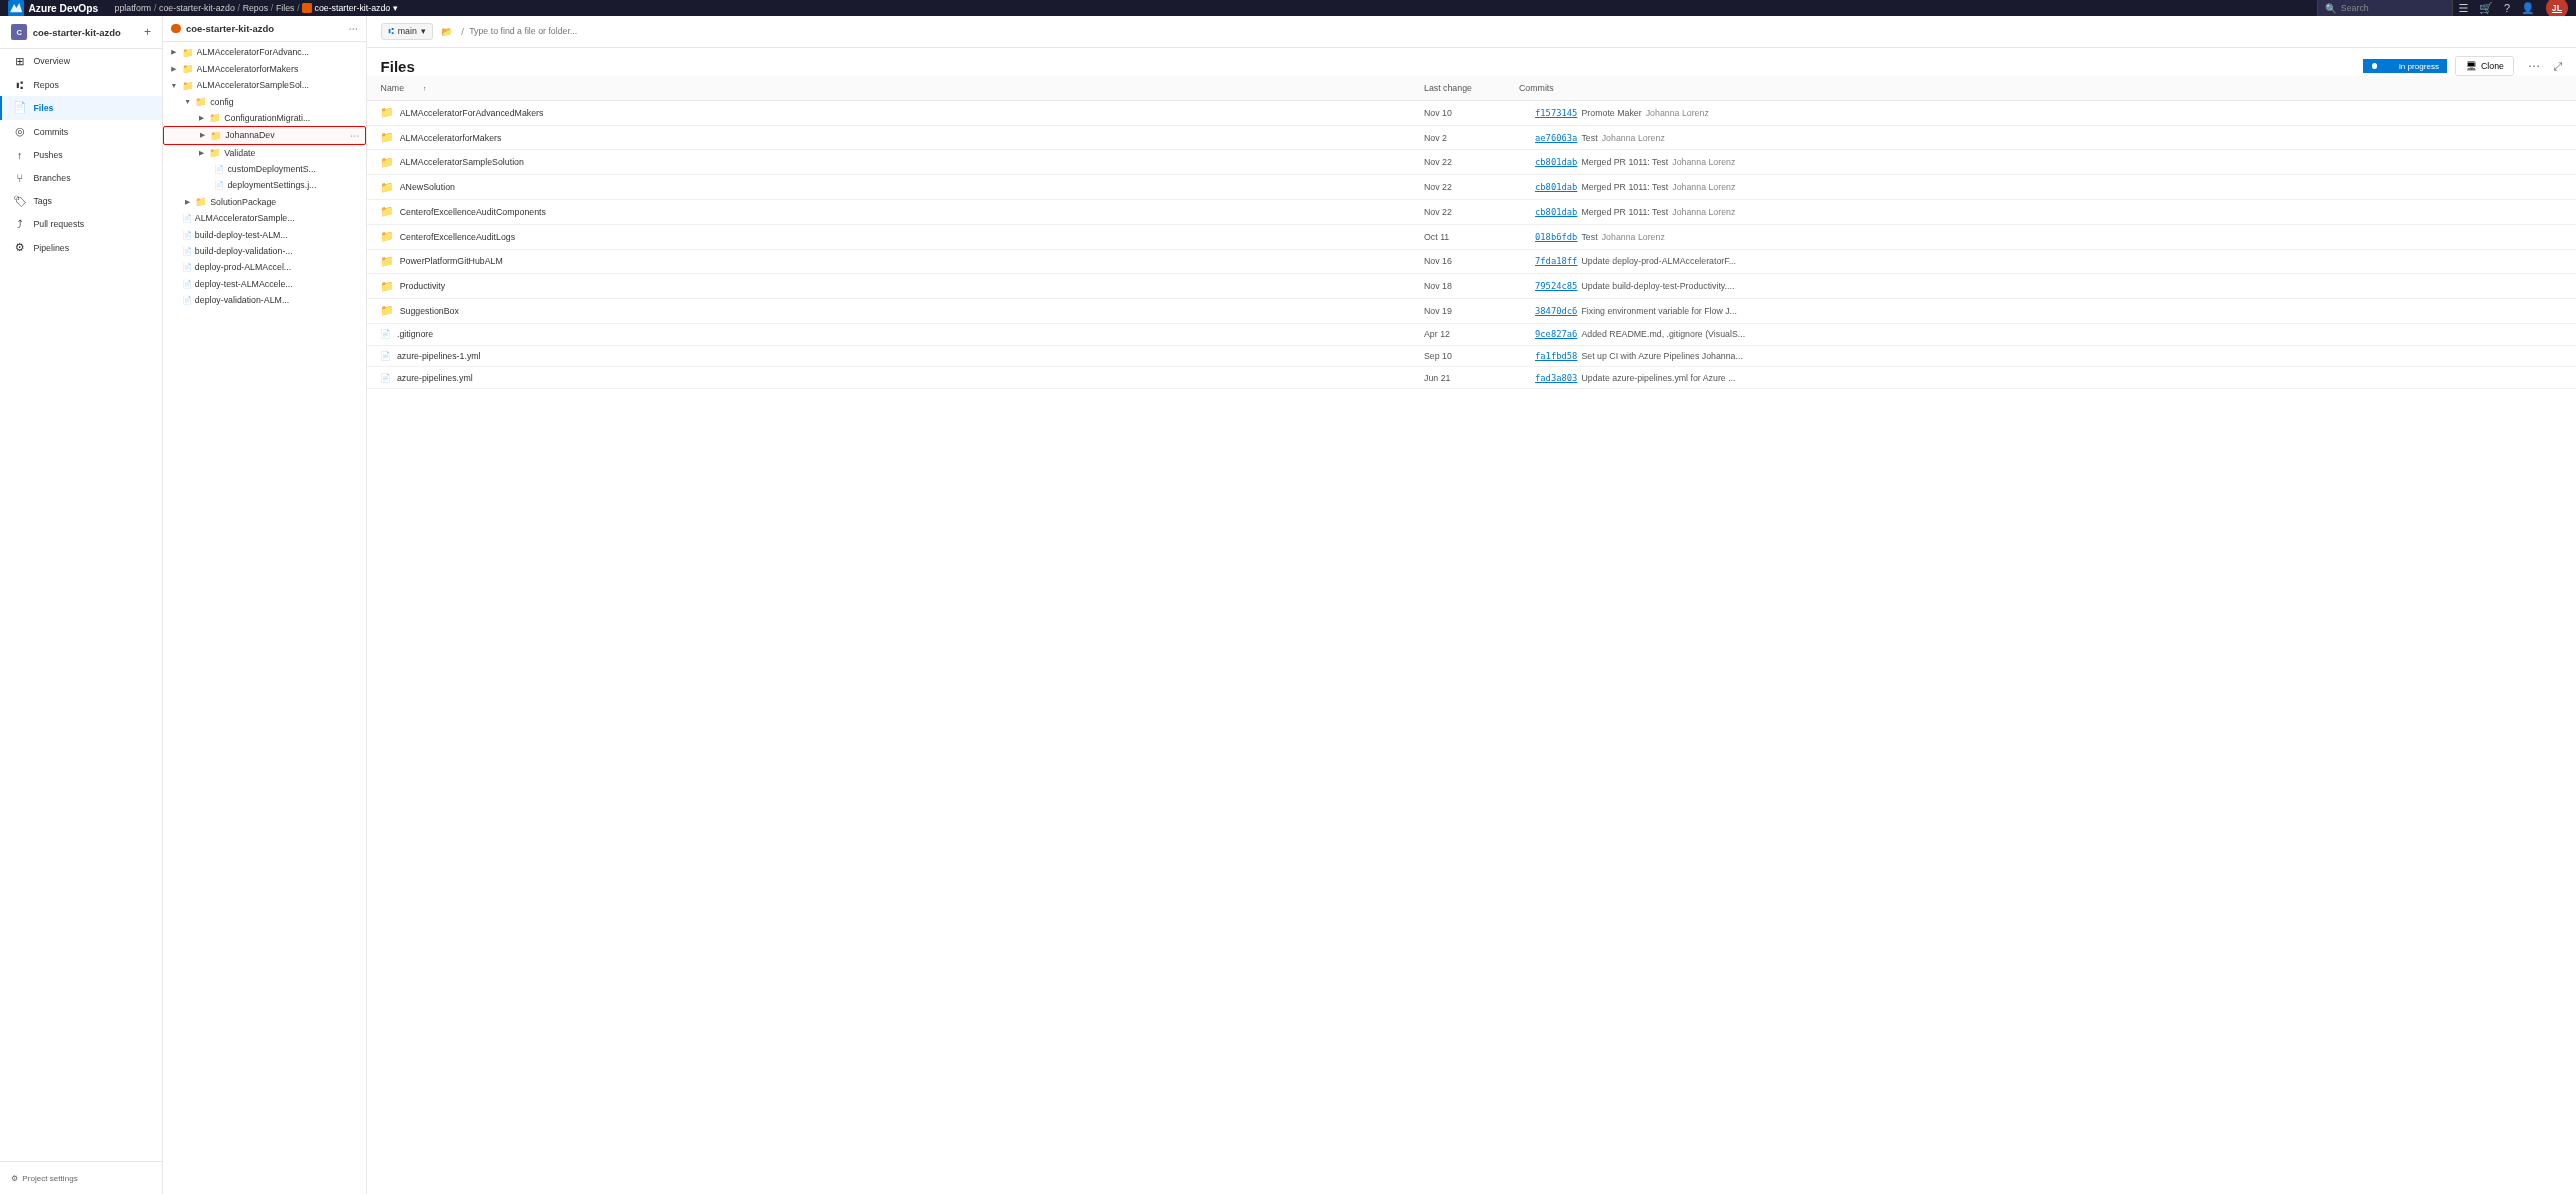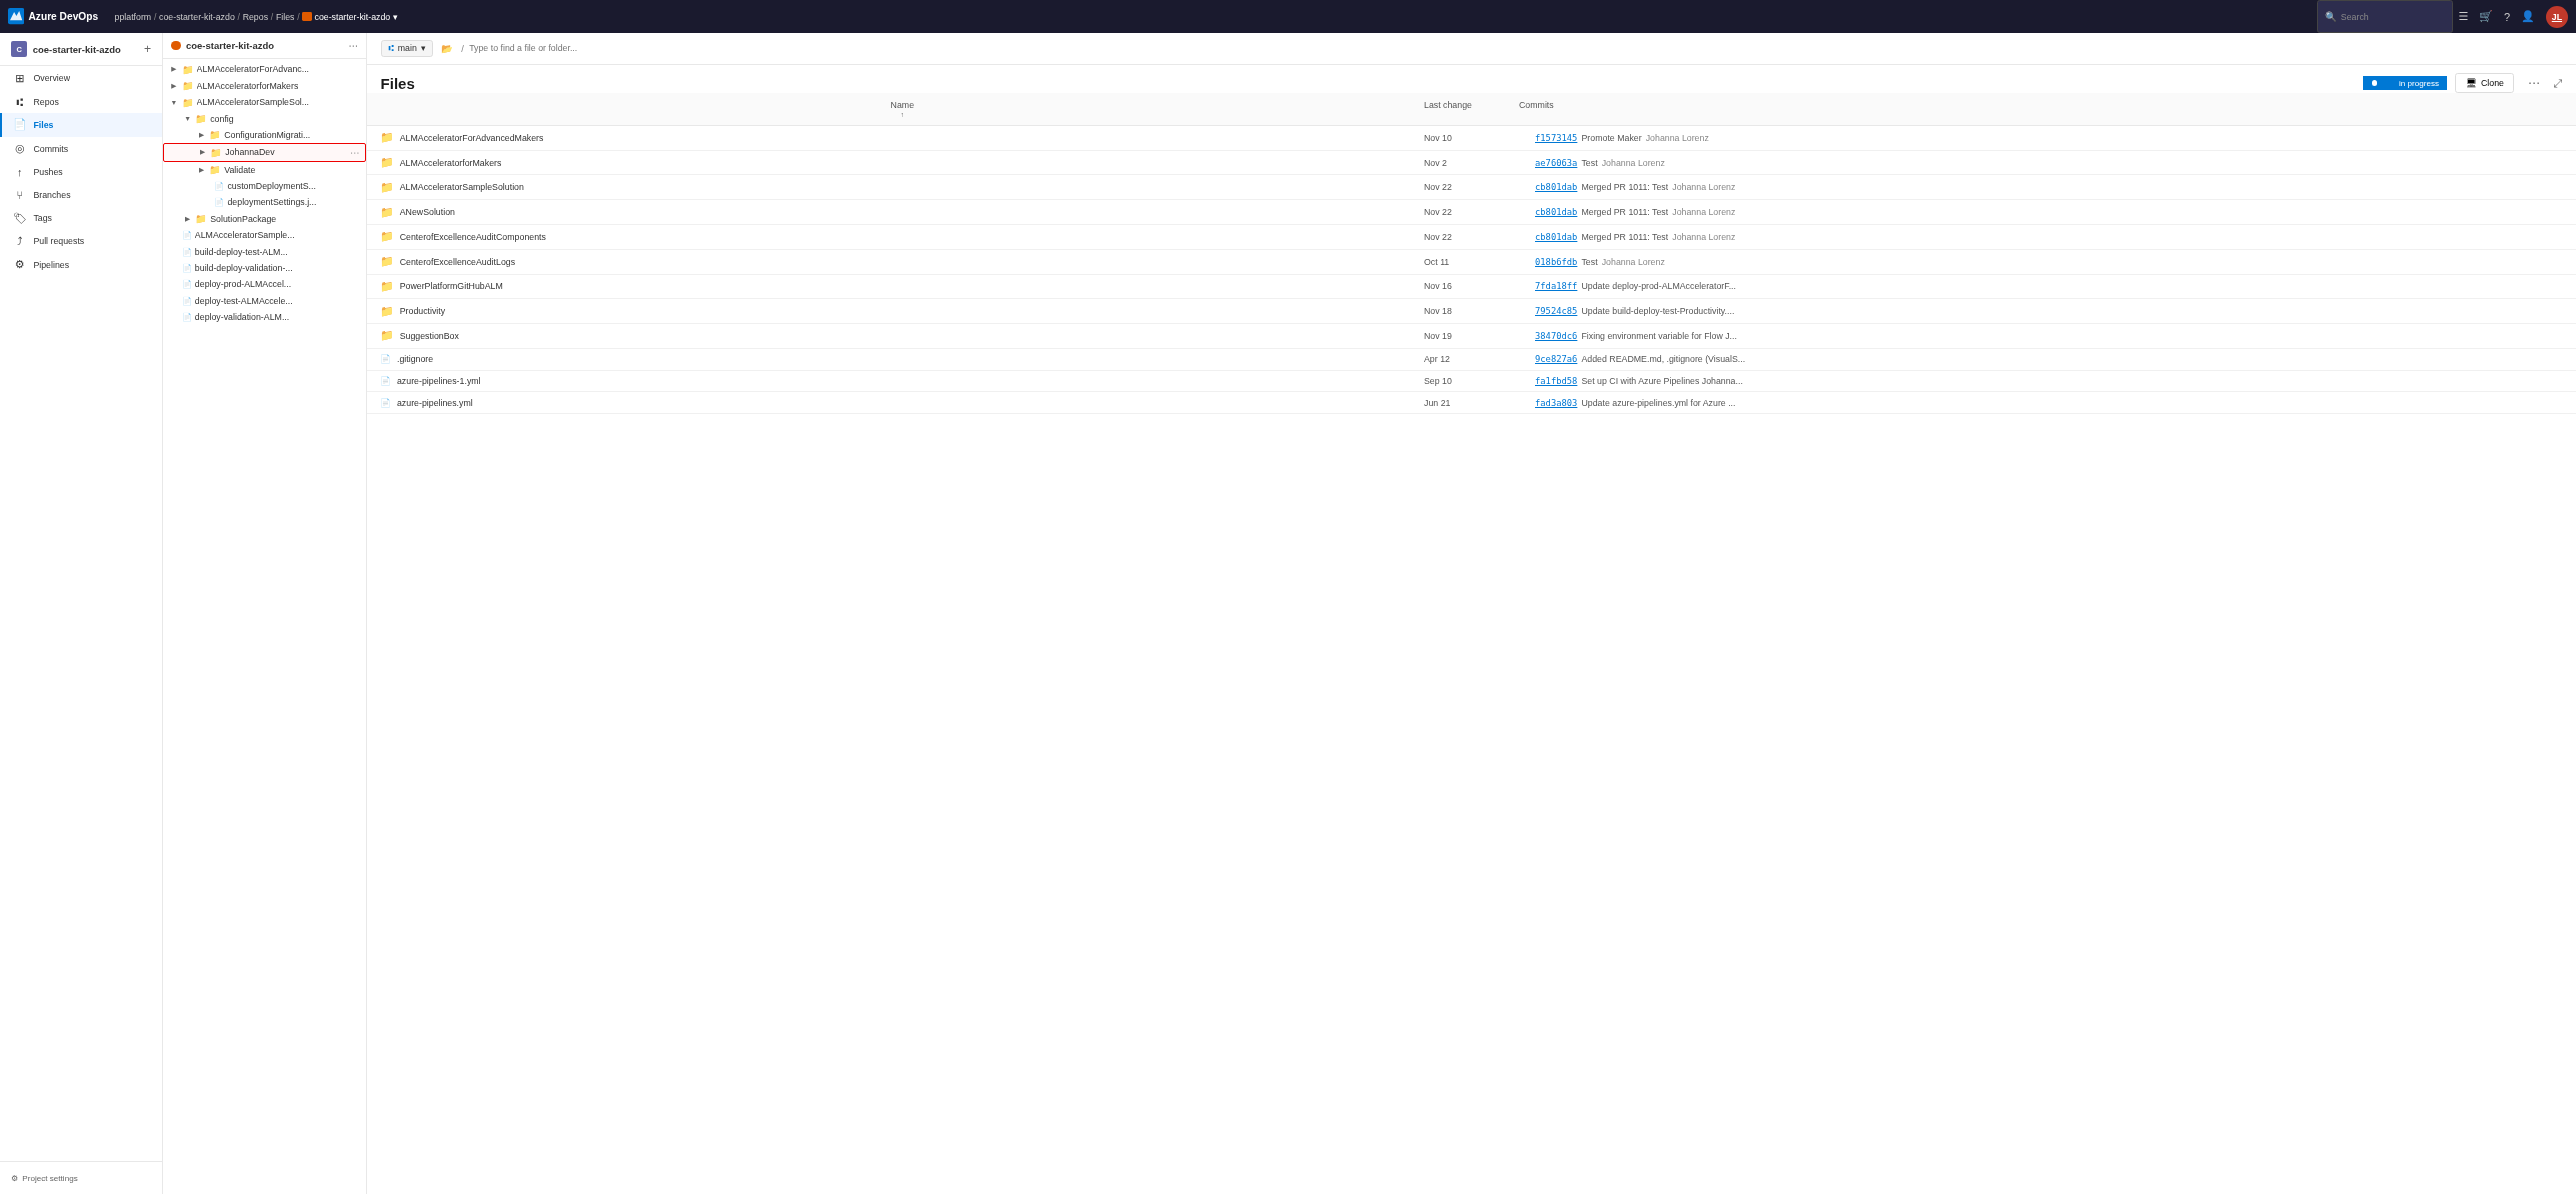--- a/index.html
+++ b/index.html
@@ -6,7 +6,7 @@
     body { font-family: -apple-system, BlinkMacSystemFont, 'Segoe UI', sans-serif; font-size: 9.5px; background: #fff; color: #333; display: flex; flex-direction: column; height: 100vh; overflow: hidden; }
 
     
-    .top-nav { display: flex; background: #1a1a2e; height: 33px; padding: 0 8.1px; gap: 5.4px; flex-shrink: 0; }
+    .top-nav { display: flex; align-items: center; background: #1a1a2e; height: 16px; padding: 0 8.1px; gap: 5.4px; flex-shrink: 0; }
     .top-nav .logo { display: flex; align-items: center; gap: 4.1px; color: #fff; font-size: 10.2px; font-weight: 600; margin-right: 11px; }
     .top-nav .logo svg { width: 16.3px; height: 16.3px; }
     .breadcrumb { display: flex; align-items: center; gap: 2.7px; color: #ccc; font-size: 8.8px; flex: 1; }

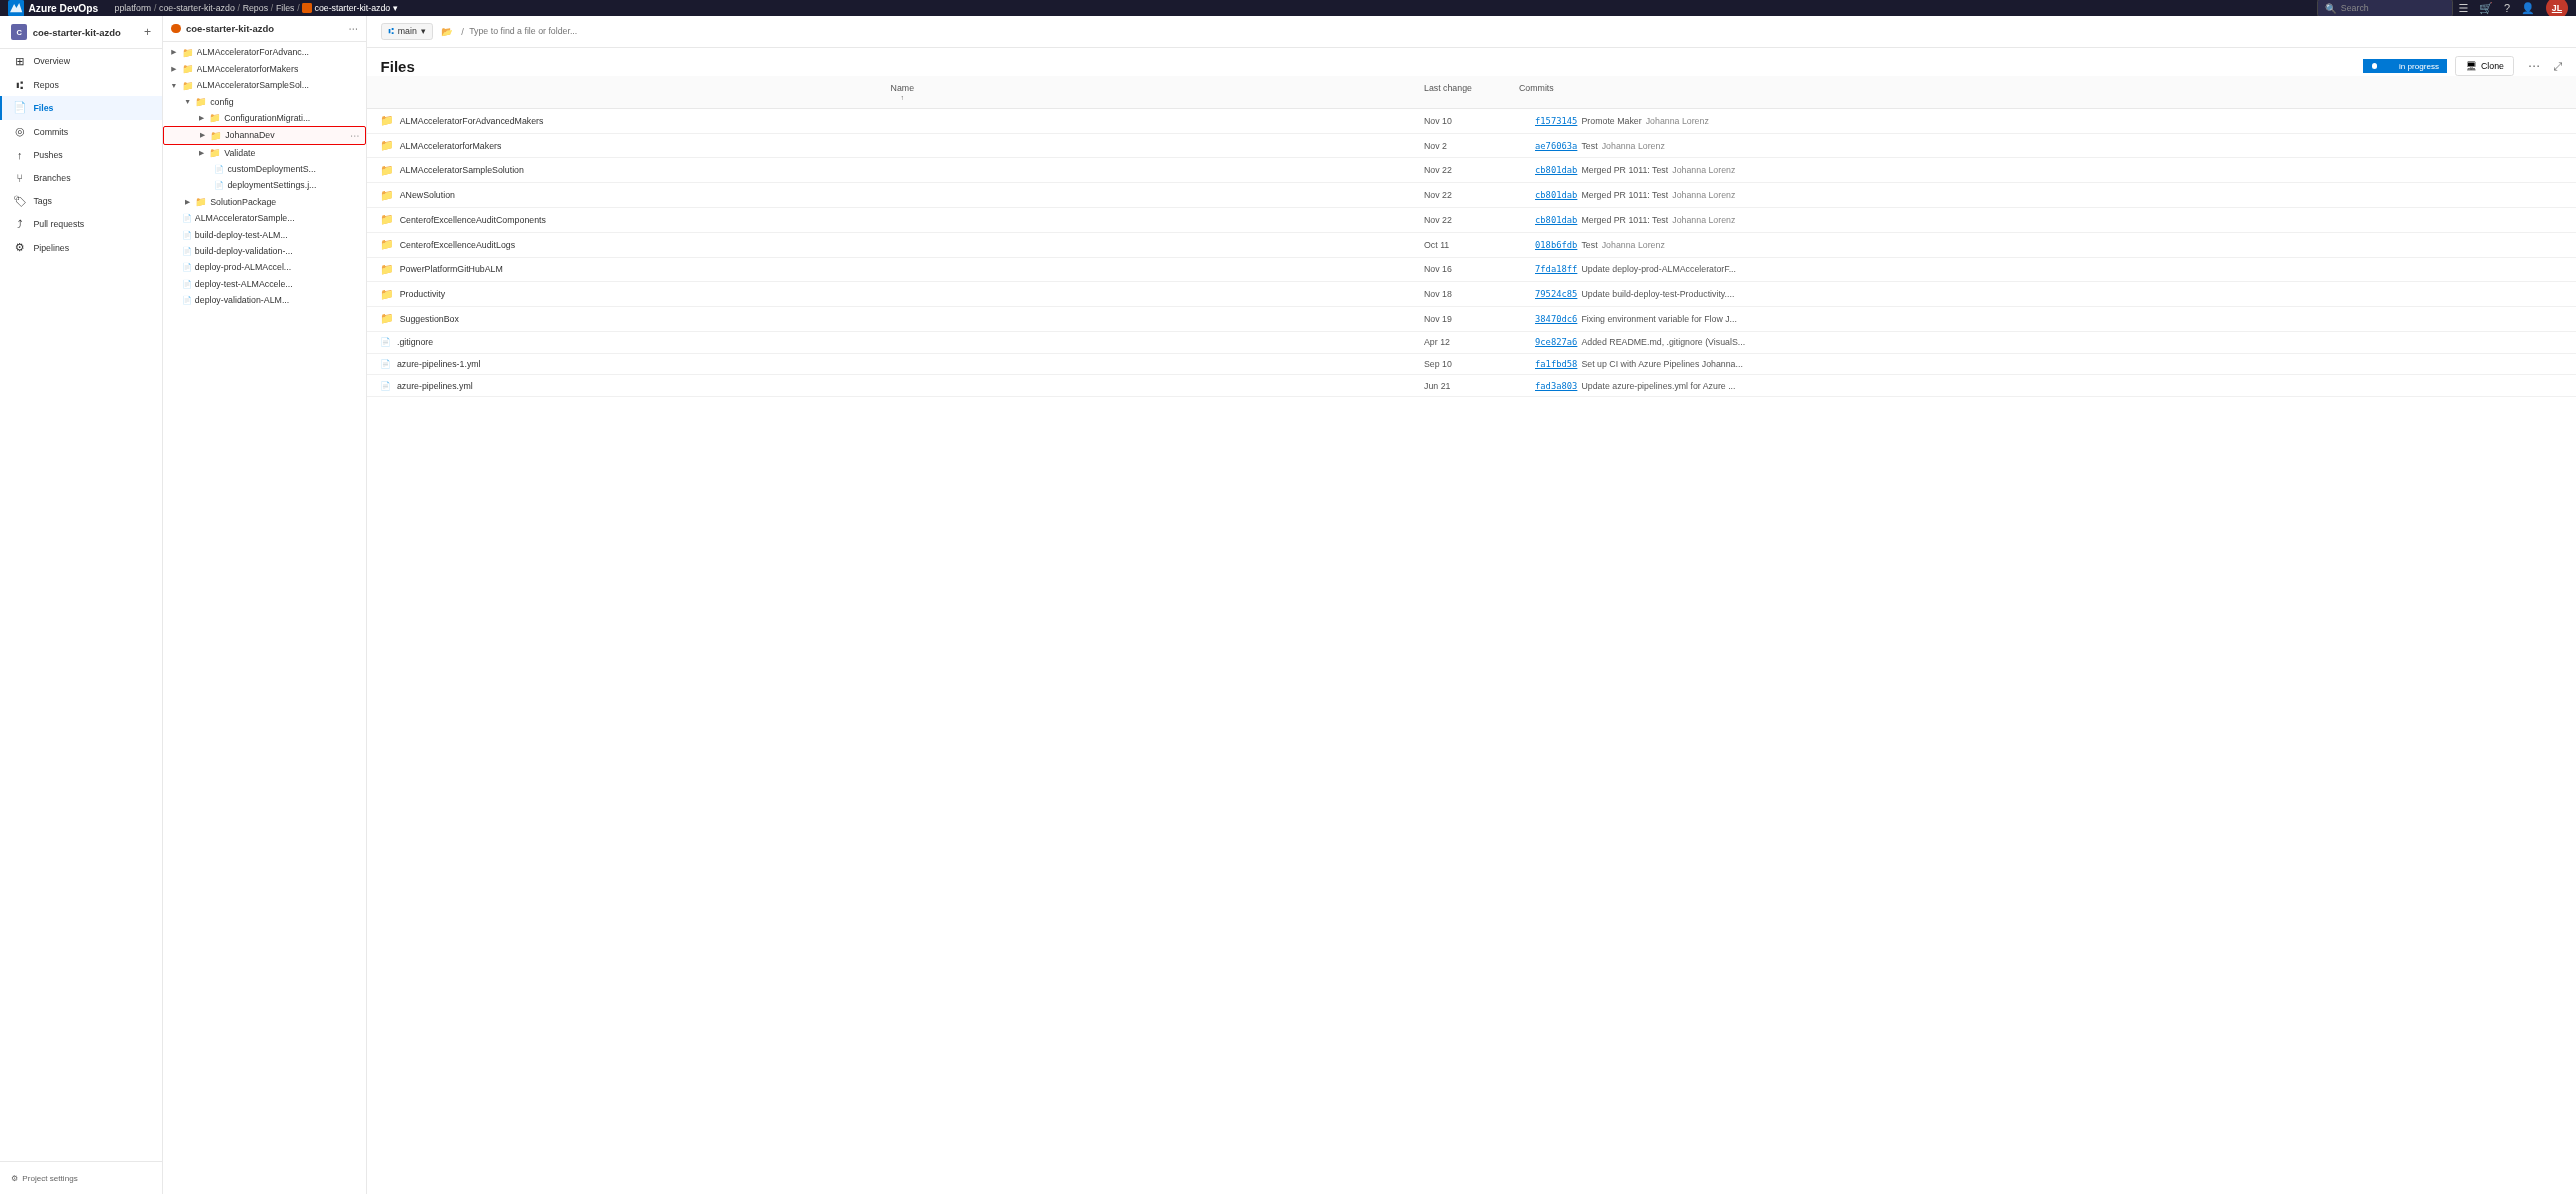--- a/index.html
+++ b/index.html
@@ -70,7 +70,7 @@
 
     .files-table { flex: 1; overflow-y: auto; padding: 0; }
     .table-header { display: grid; grid-template-columns: 1fr 95px 1fr; padding: 6.8px 13.6px; border-bottom: 0.7px solid #e8e8e8; background: #fafafa; font-size: 8.8px; color: #555; font-weight: 500; }
-    .table-header .col-name { display: flex; align-items: center; gap: 1px; flex-direction: column; }
+    .table-header .col-name { display: flex; align-items: center; gap: 19px; }
     .sort-arrow { color: #555; font-size: 6.8px; }
 
     .table-row { display: grid; grid-template-columns: 1fr 95px 1fr; padding: 5.4px 13.6px; border-bottom: 0.7px solid #f0f0f0; font-size: 8.8px; align-items: center; }

